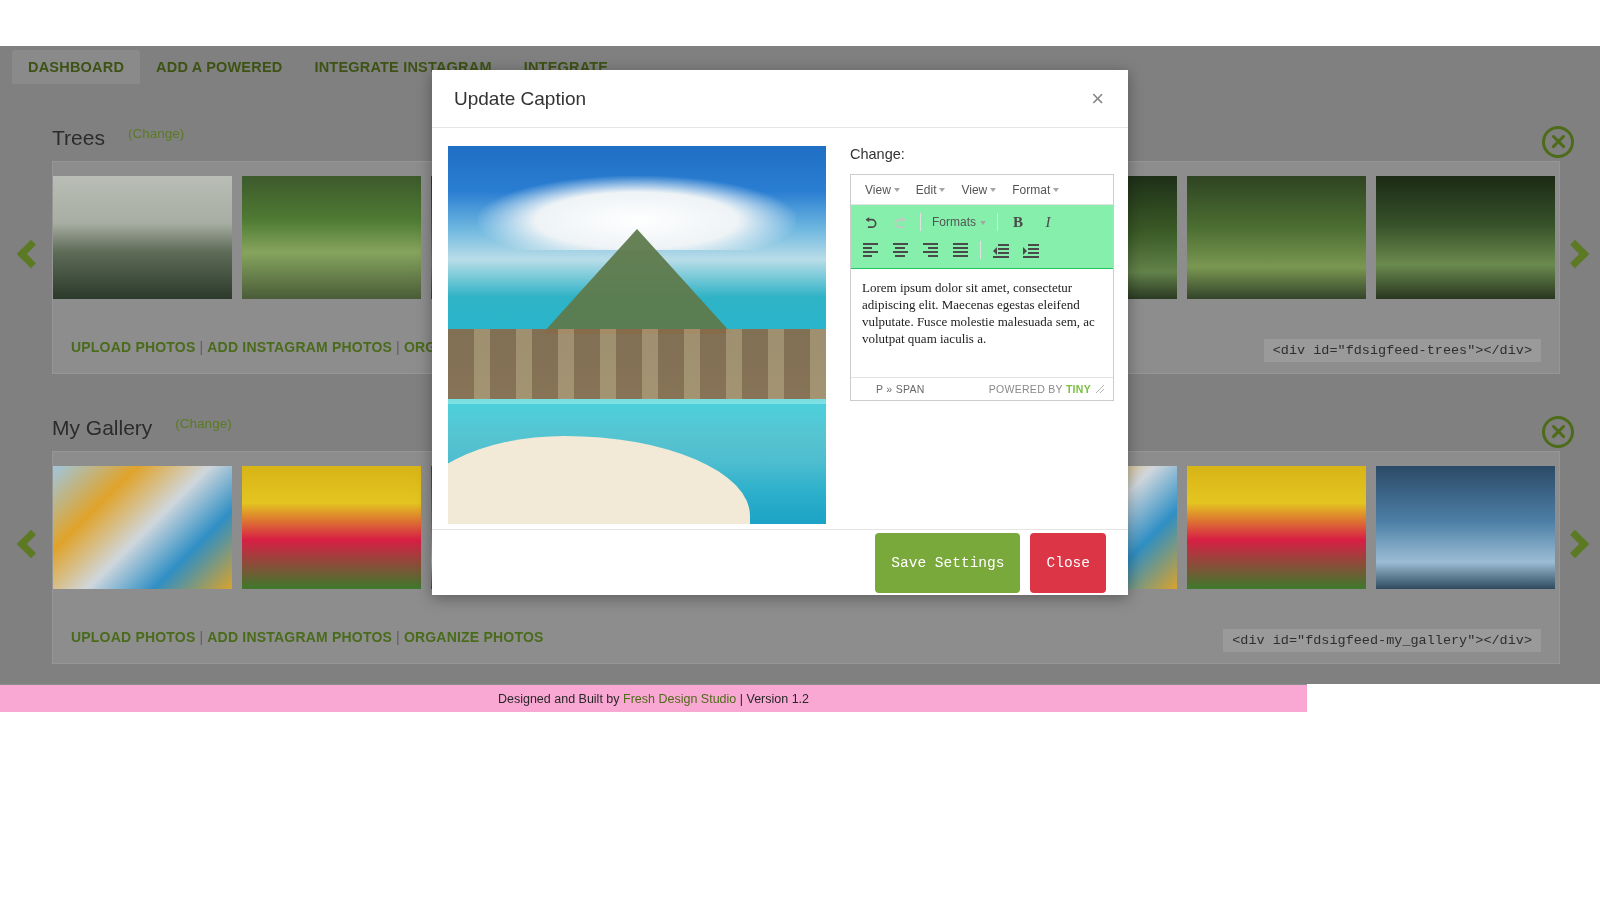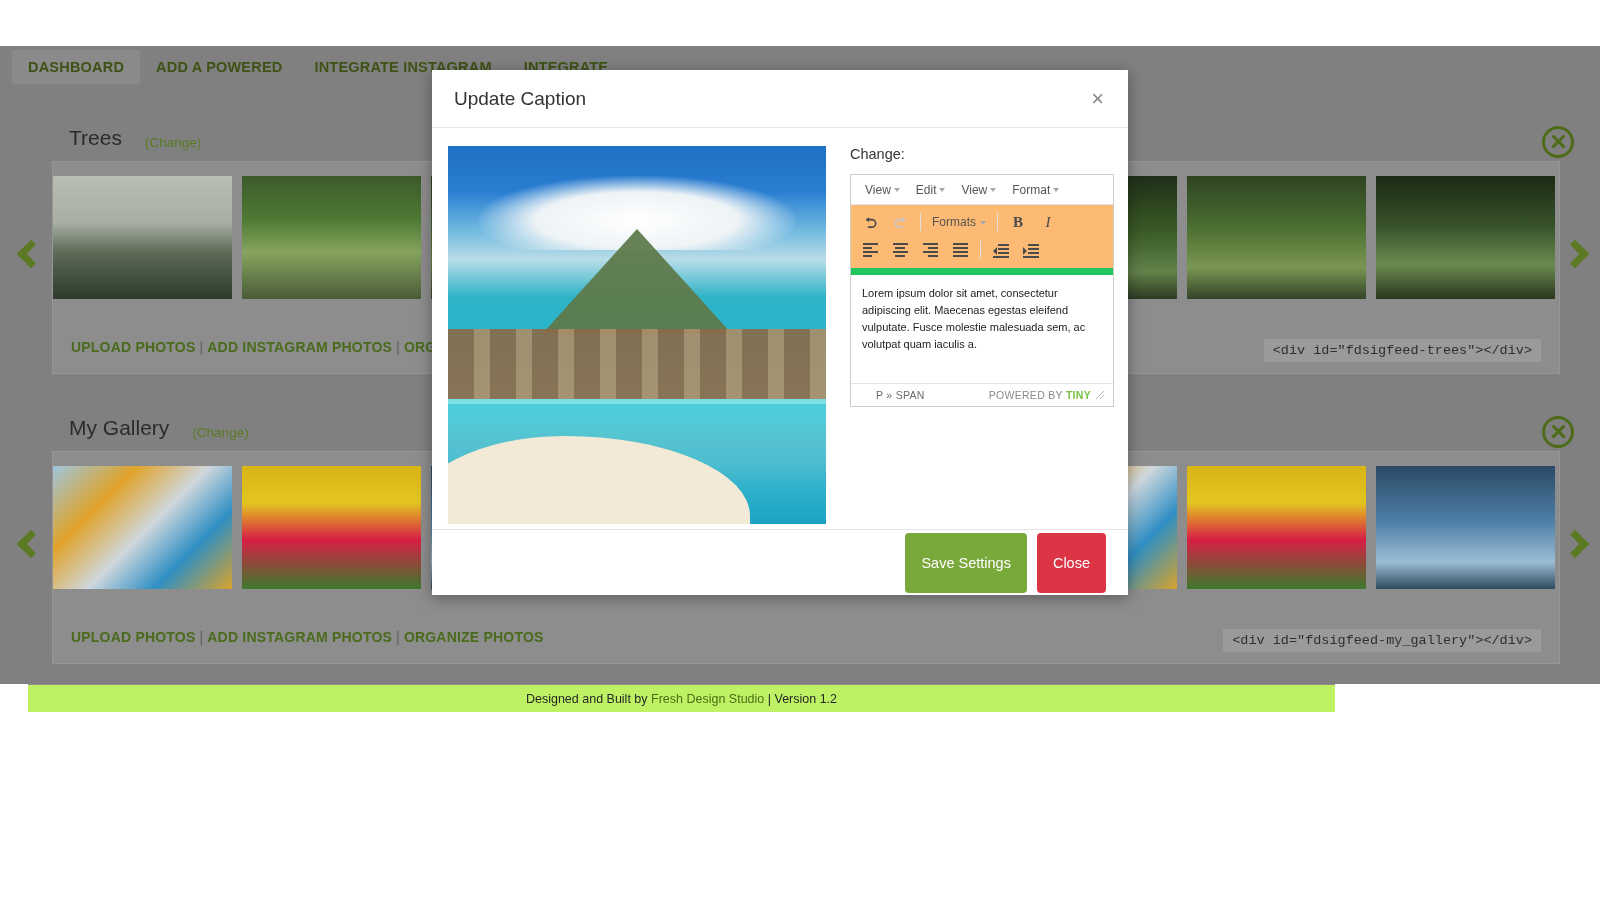--- a/index.html
+++ b/index.html
@@ -82,8 +82,8 @@
 
   .gallery-block { position: relative; }
   .gallery-head {
-    display: flex; align-items: flex-end;
-    padding-left: 69px;
+    display: flex; align-items: flex-start;
+    padding-left: 52px;
   }
   .gallery-title {
     font-size: 21px; color: #2b2b2b; font-weight: normal;

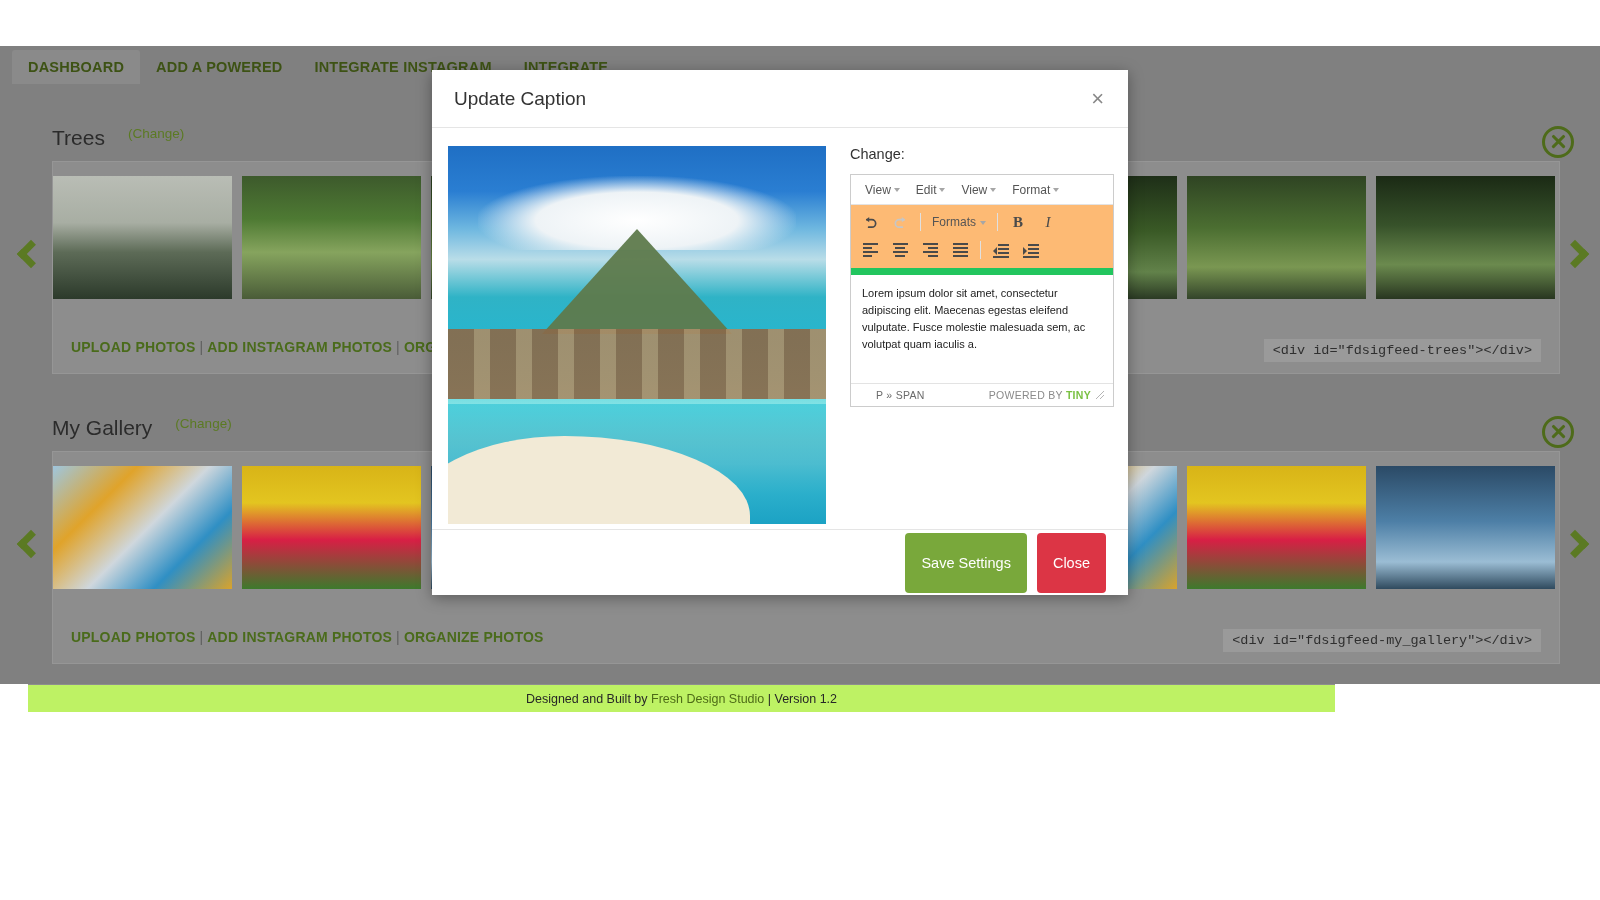--- a/index.html
+++ b/index.html
@@ -260,7 +260,7 @@
     border-top: 4px solid #a6a6a6; vertical-align: middle;
   }
   .editor-toolbar {
-    border-bottom: 7px solid #22c55e; background: #fdba74;
+    border-bottom: 1px solid #22c55e; background: #86efac;
     padding: 3px 4px 4px 4px;
   }
   .tb-row { display: flex; align-items: center; height: 28px; }

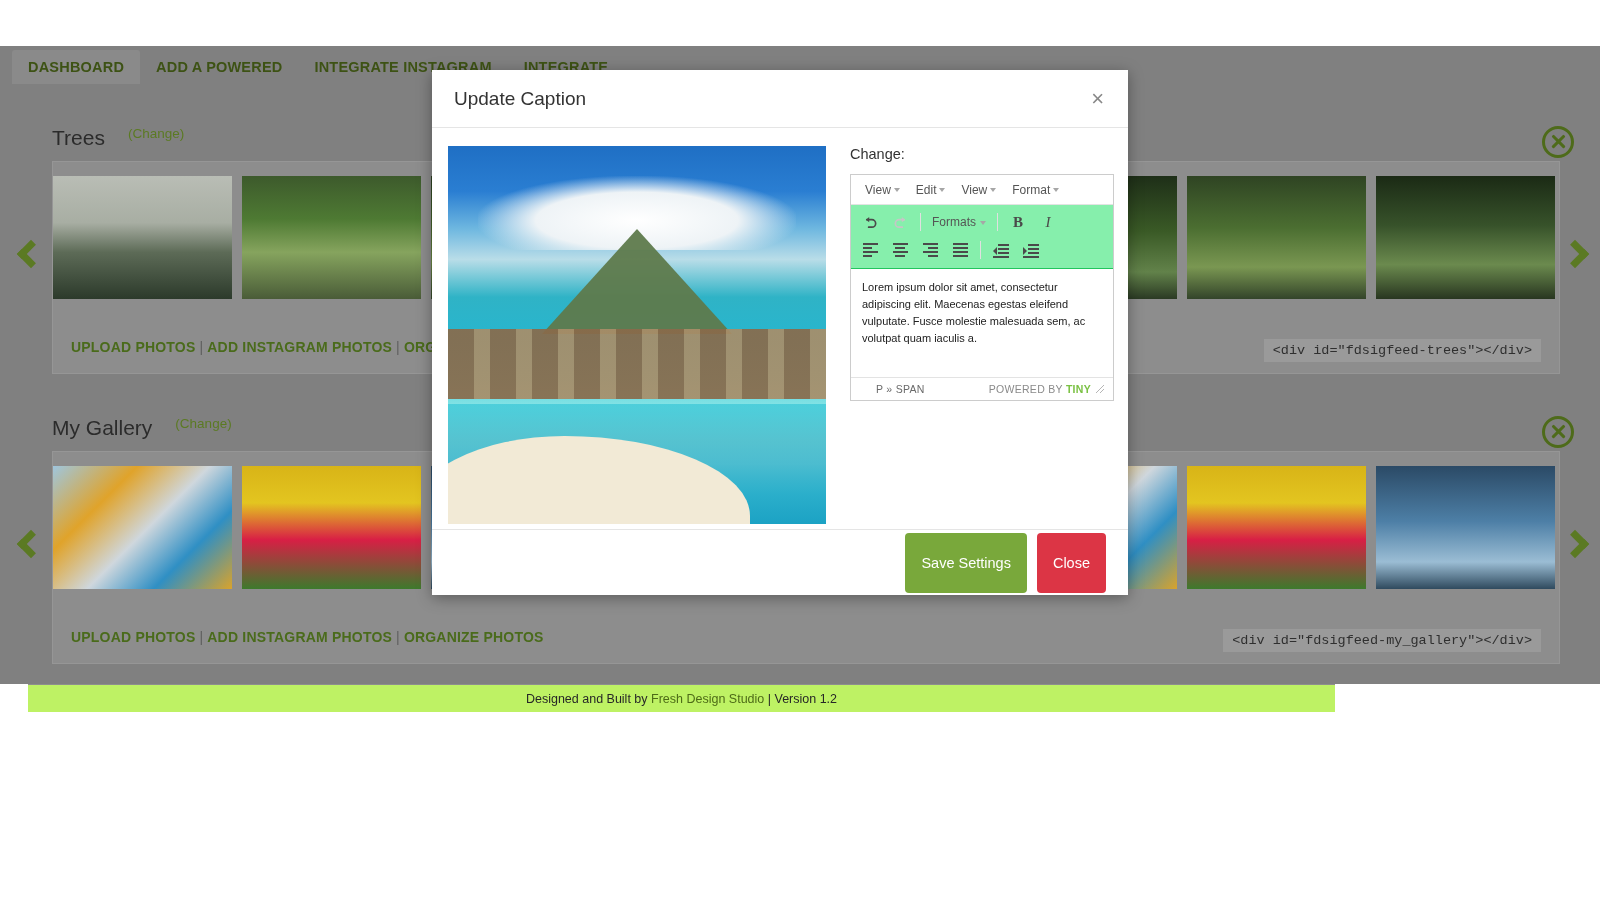--- a/index.html
+++ b/index.html
@@ -300,9 +300,10 @@
 
   .editor-area {
     height: 108px; padding: 10px 11px 0 11px;
-    font-size: 11px; line-height: 17px; color: #222;
+    font-size: 13px; line-height: 17px; color: #222;
     overflow: hidden;
     outline: none;
+    font-family: Liberation Serif, serif;
   }
   .editor-status {
     height: 23px; border-top: 1px solid #e3e3e3;

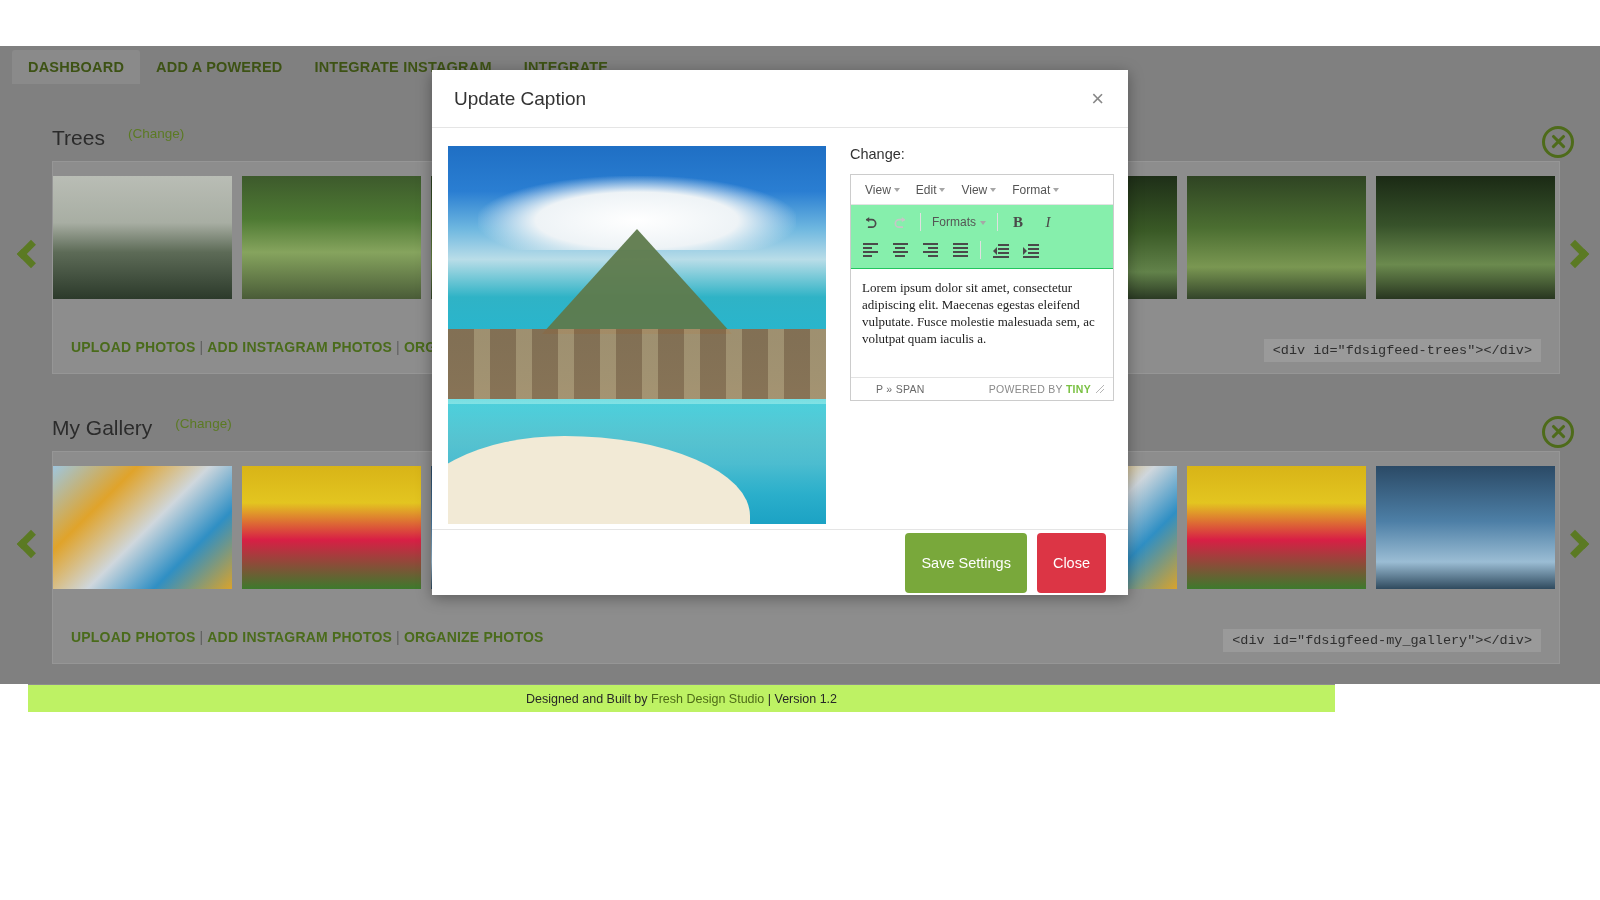--- a/index.html
+++ b/index.html
@@ -333,7 +333,7 @@
     border: none; border-radius: 4px;
     font-size: 14.5px; color: #fff;
     padding: 22px 16px; cursor: pointer;
-    font-family: Liberation Sans, sans-serif;
+    font-family: Liberation Mono, monospace;
   }
   .btn-save  { background: #79a83b; }
   .btn-close { background: #dc3545; }

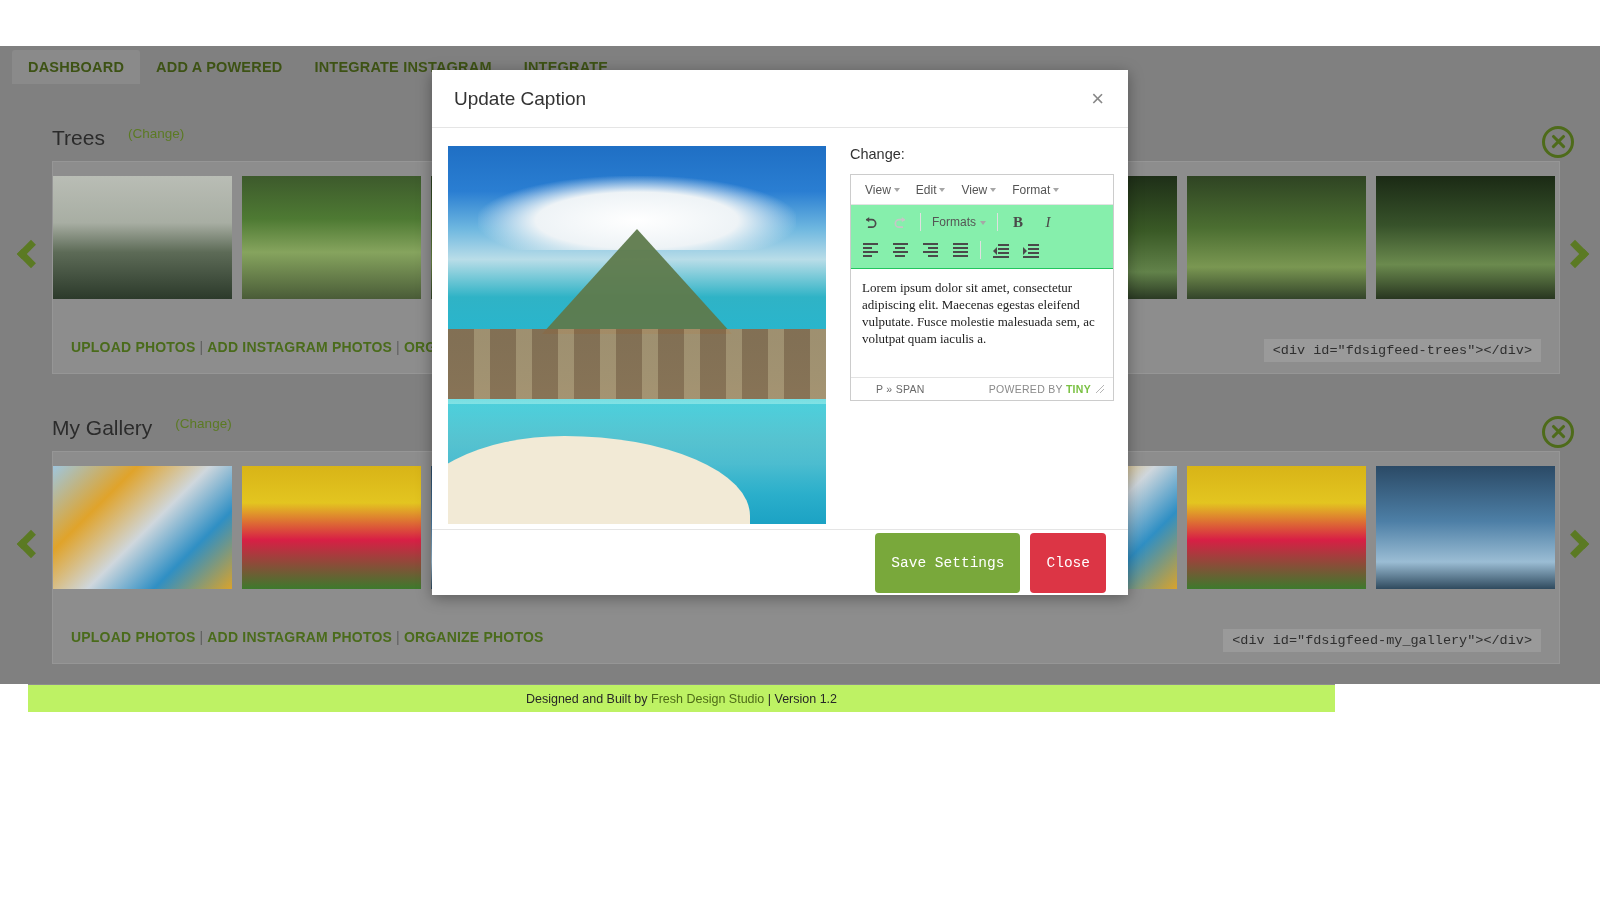--- a/index.html
+++ b/index.html
@@ -161,10 +161,10 @@
   .footer {
     position: absolute; top: 684px; left: 0;
     width: 1307px; height: 28px;
-    background: #bef264;
+    background: #f9a8d4;
     border-top: 1px solid #8e8e8e;
     display: flex; align-items: center; justify-content: center;
-    font-size: 12.5px; color: #272727; margin-left: 28px;
+    font-size: 12.5px; color: #272727;
   }
   .footer a { color: #4d6b17; text-decoration: none; }
 

